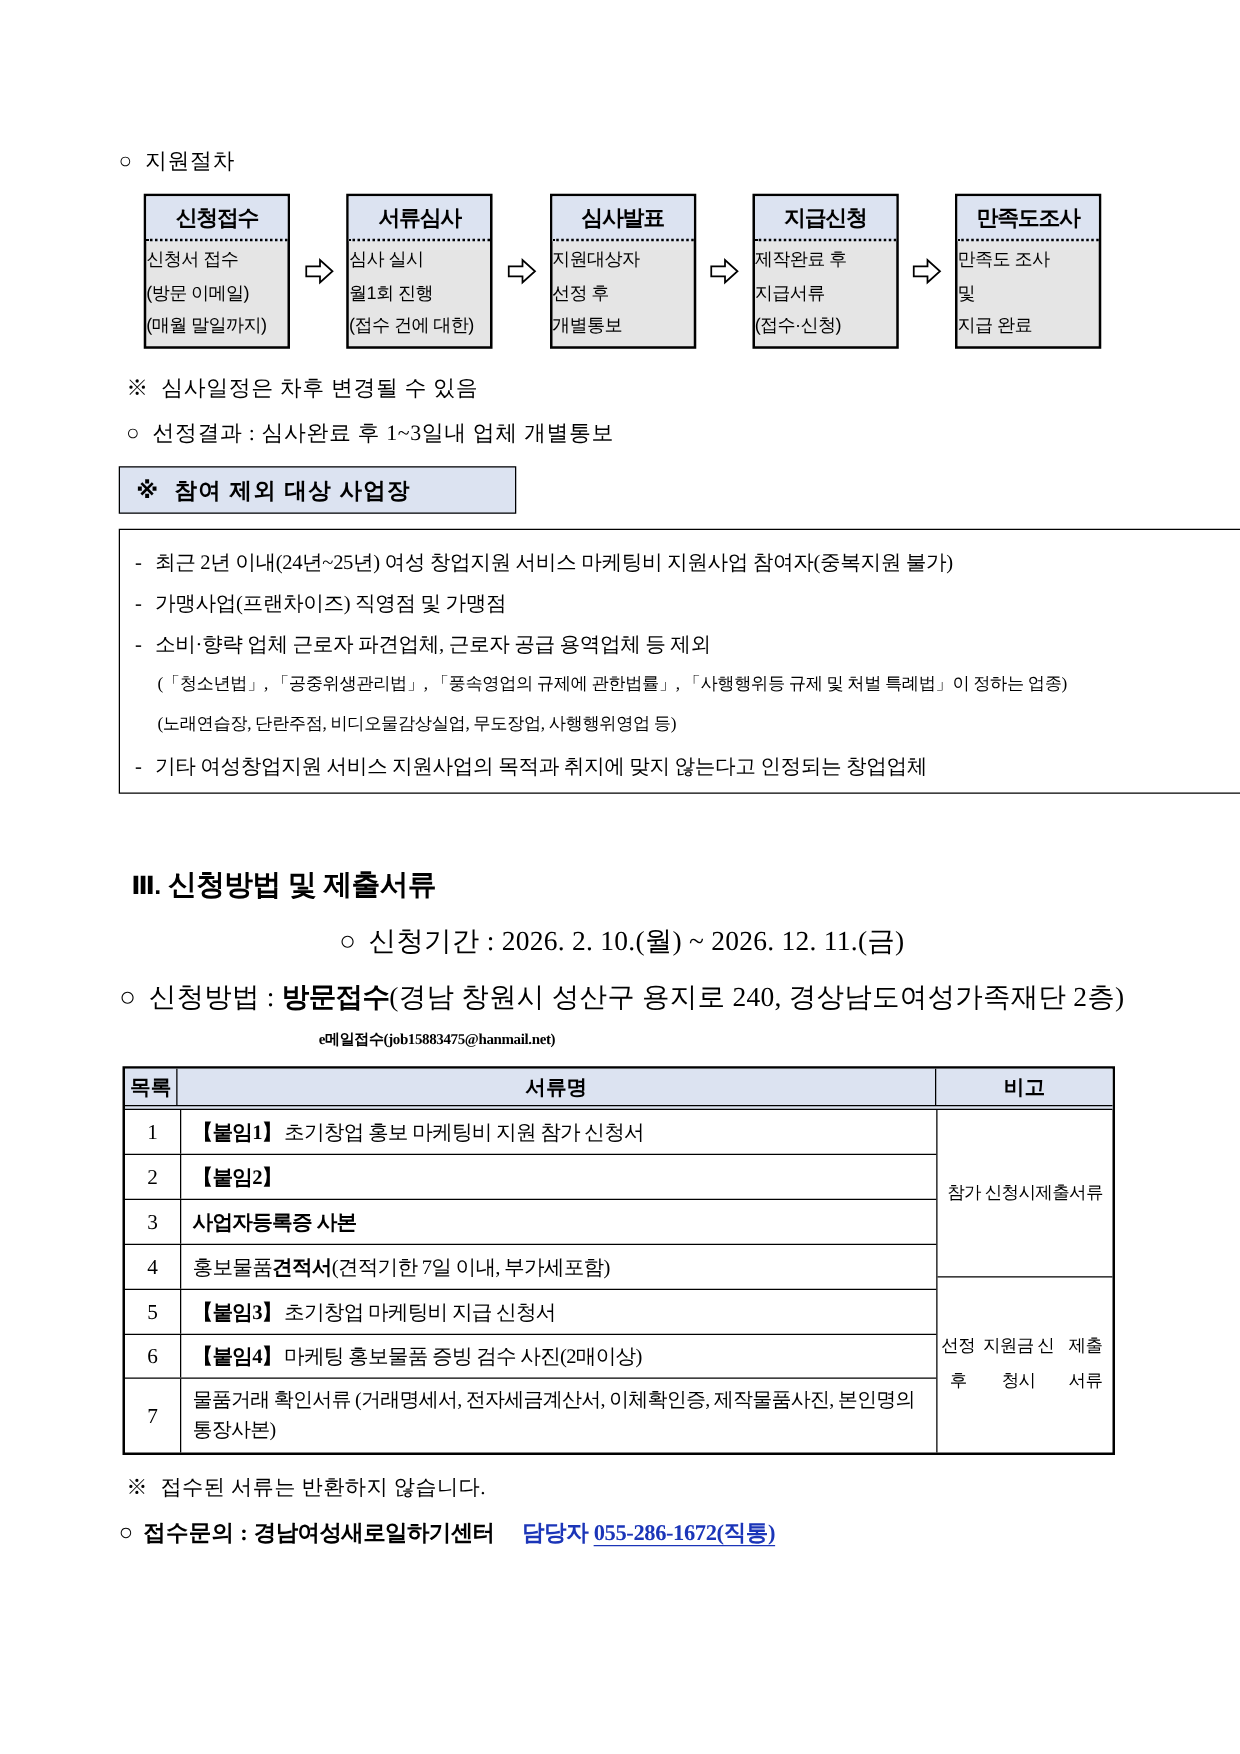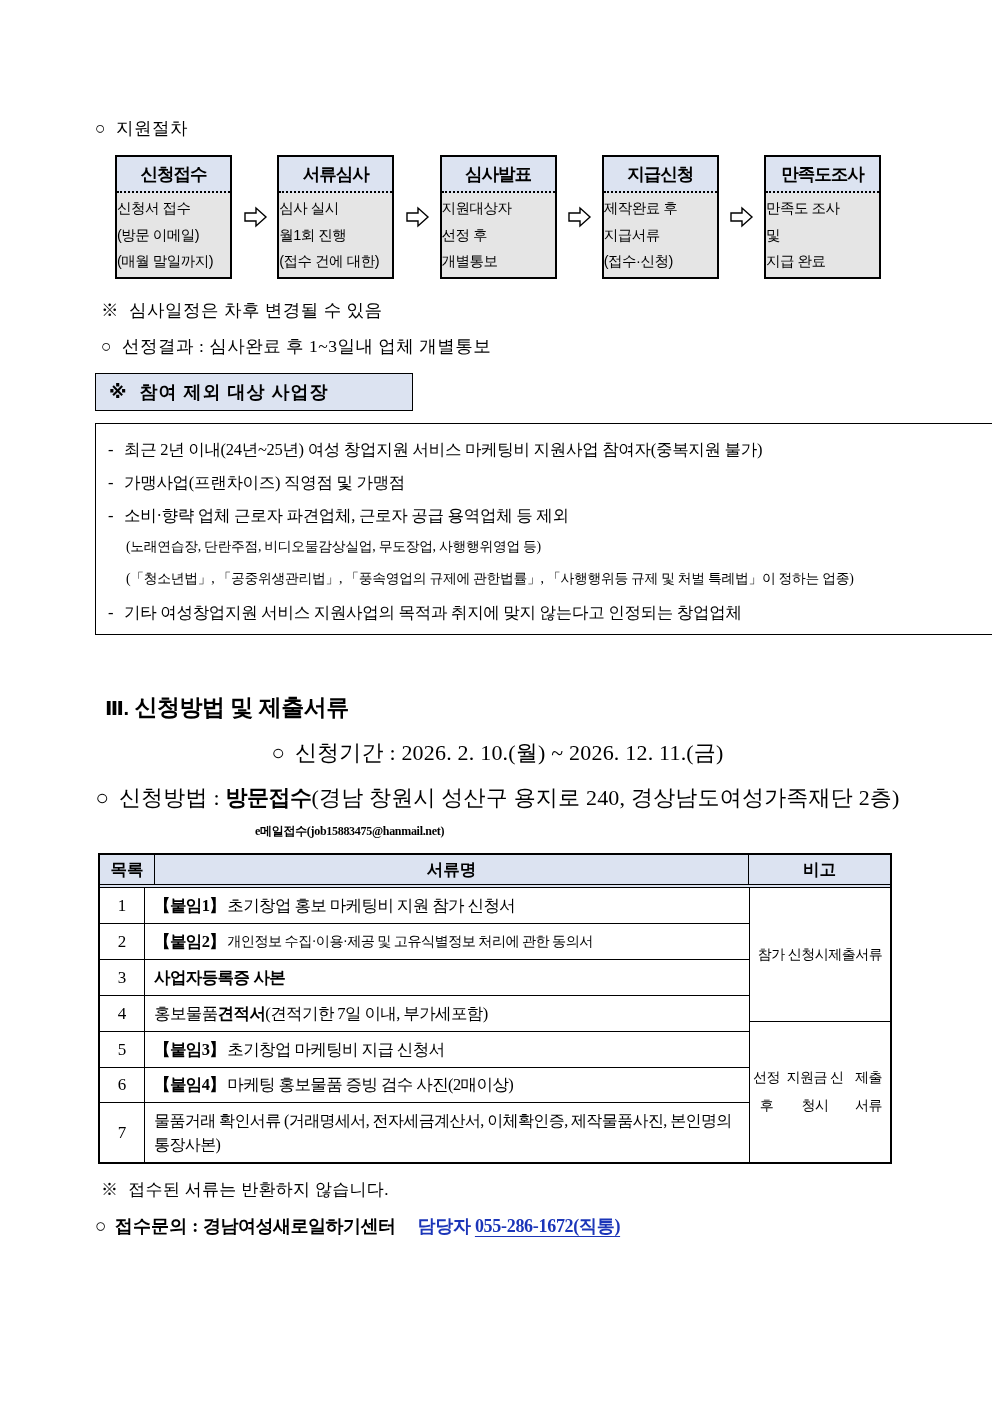--- a/index.html
+++ b/index.html
@@ -206,10 +206,10 @@
       <span class="dash">-</span><span>소비·향략 업체 근로자 파견업체, 근로자 공급 용역업체 등 제외</span>
     </div>
     <div class="excl-item small">
+      <span>(「청소년법」, 「공중위생관리법」, 「풍속영업의 규제에 관한법률」, 「사행행위등 규제 및 처벌 특례법」이 정하는 업종)</span>
+    </div>
+    <div class="excl-item small">
       <span>(노래연습장, 단란주점, 비디오물감상실업, 무도장업, 사행행위영업 등)</span>
-    </div>
-    <div class="excl-item small">
-      <span>(「청소년법」, 「공중위생관리법」, 「풍속영업의 규제에 관한법률」, 「사행행위등 규제 및 처벌 특례법」이 정하는 업종)</span>
     </div>
     <div class="excl-item">
       <span class="dash">-</span><span>기타 여성창업지원 서비스 지원사업의 목적과 취지에 맞지 않는다고 인정되는 창업업체</span>

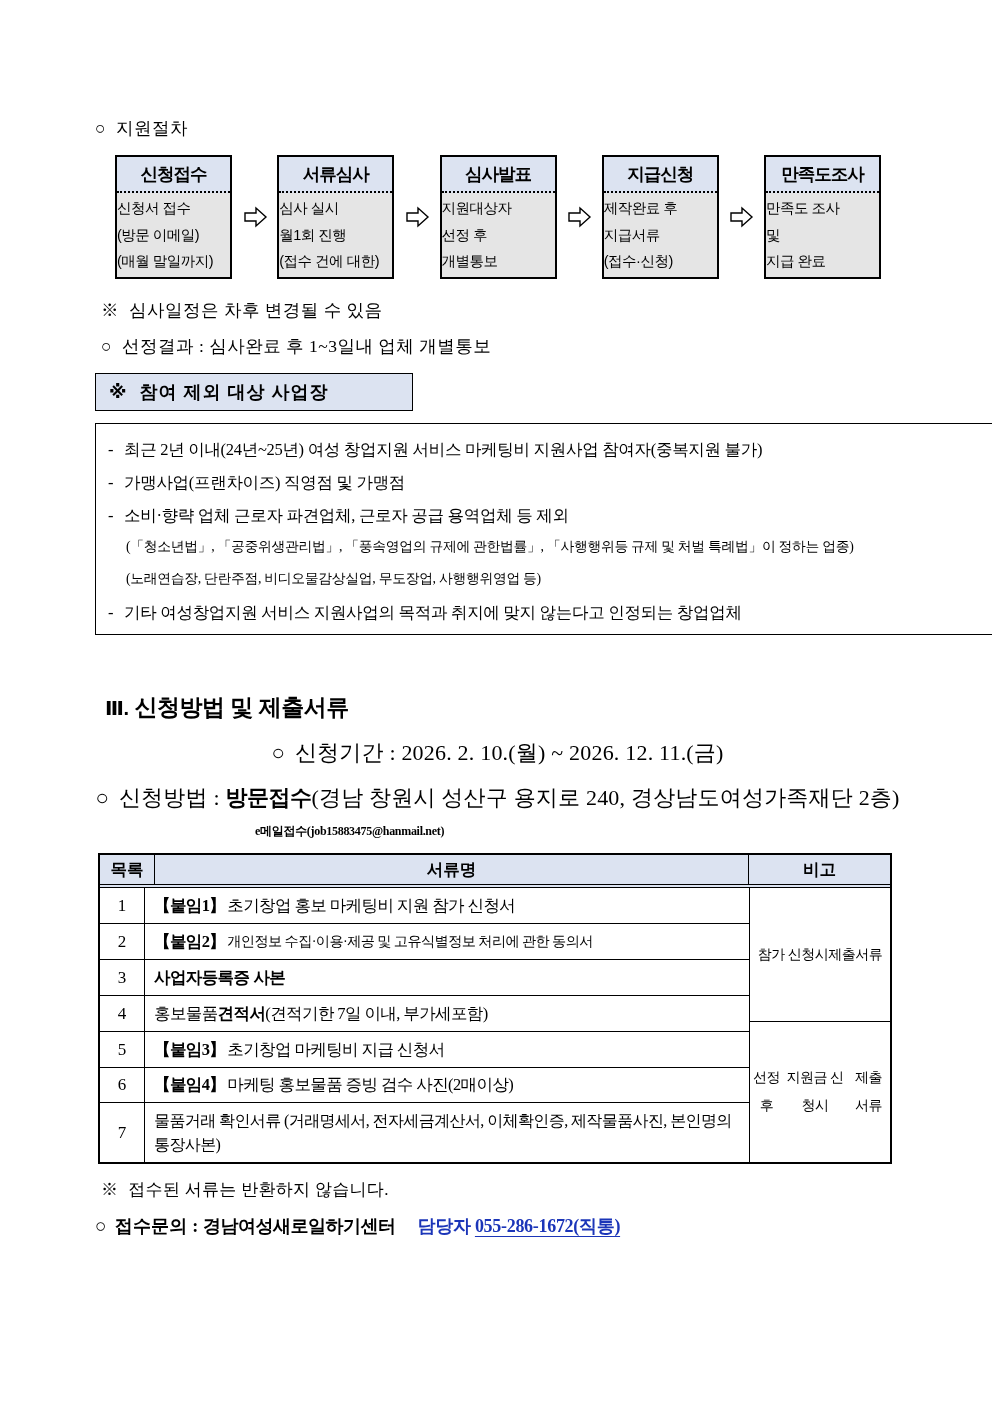--- a/index.html
+++ b/index.html
@@ -71,7 +71,7 @@
   .doc-table { margin-top:13px; margin-left:3px; width:794px; border:2px solid #000; }
   .thead { display:flex; background:var(--panel-fill,#dce3f1); border-bottom:4px double #000; height:33px; }
   .th { display:flex; align-items:center; justify-content:center; font-weight:bold; font-size:16.5px; }
-  .th-no { width:55px; border-right:1.5px solid #000; }
+  .th-no { width:42px; border-right:1.5px solid #000; }
   .th-name { flex:1; border-right:1.5px solid #000; }
   .th-note { width:141px; }
   .tbody { display:flex; }

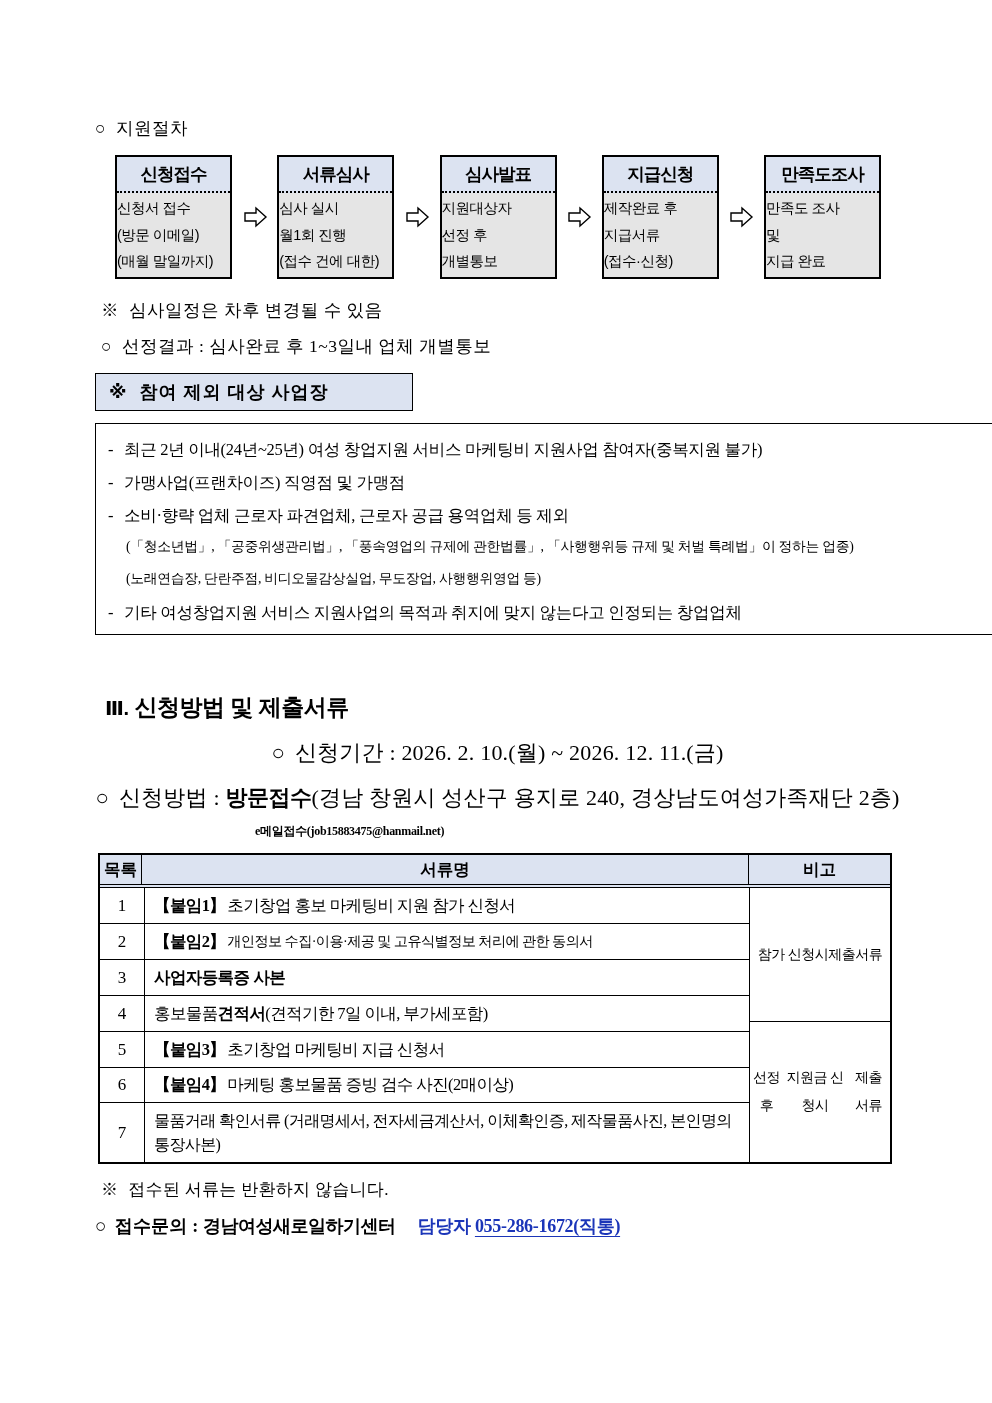--- a/index.html
+++ b/index.html
@@ -252,7 +252,6 @@
           <div class="td-no">2</div>
           <div class="td-name">
             <span class="tag">【붙임2】</span>
-              <span class="small-text">개인정보 수집·이용·제공 및 고유식별정보 처리에 관한 동의서</span>
           </div>
         </div>
 

